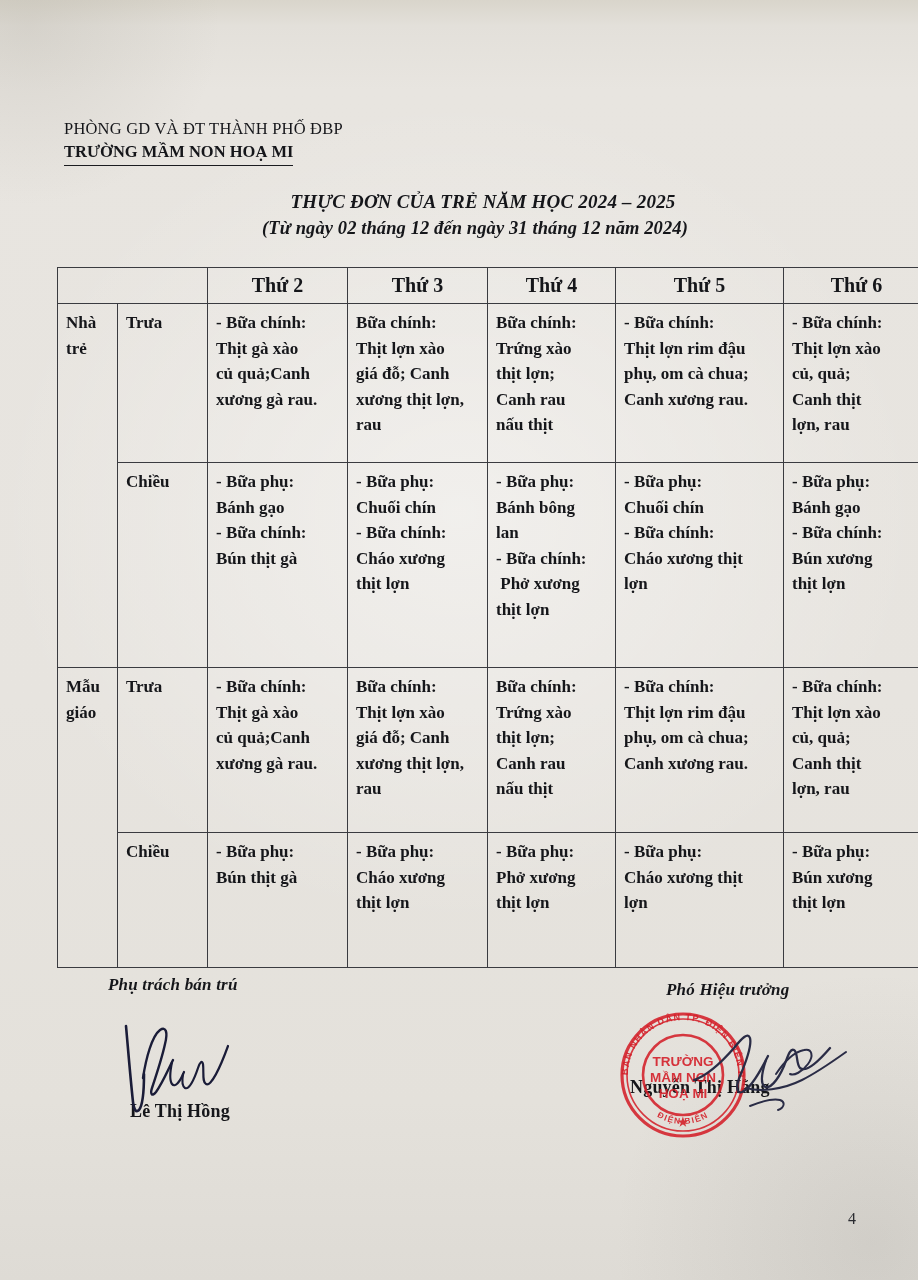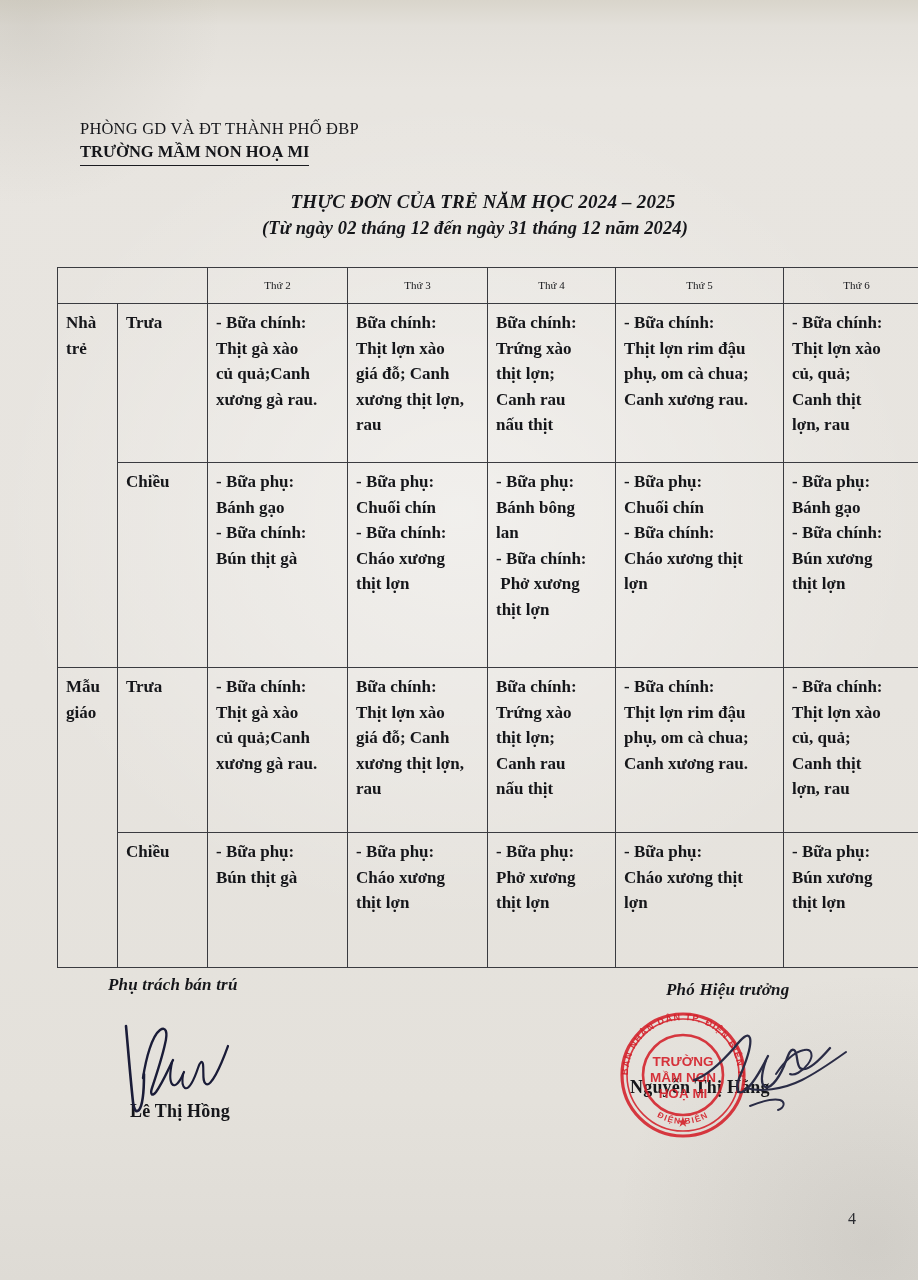--- a/index.html
+++ b/index.html
@@ -28,7 +28,7 @@
   .sheet{position:absolute;inset:0;}
 
   
-  .hdr{position:absolute;left:80px;top:118px;width:520px;}
+  .hdr{position:absolute;left:64px;top:118px;width:520px;}
   .hdr .l1{font-size:16.5px;letter-spacing:.2px;line-height:22px;white-space:nowrap;}
   .hdr .l2{font-size:16.5px;font-weight:bold;line-height:24px;display:inline-block;
            border-bottom:1.6px solid #1b1c20;padding-bottom:1px;white-space:nowrap;}

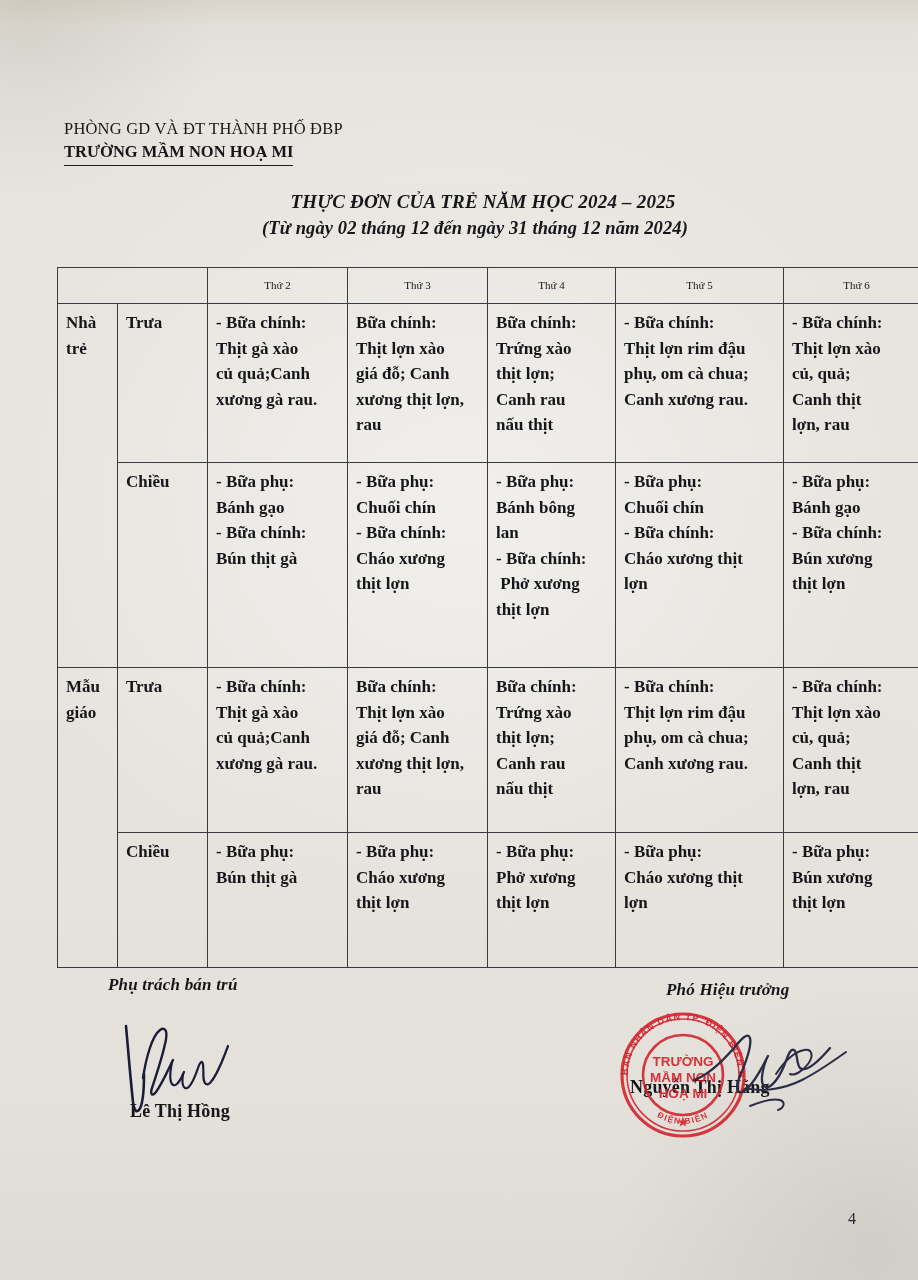--- a/index.html
+++ b/index.html
@@ -53,7 +53,7 @@
     text-align:left;
   }
   .tbl th{
-    text-align:center;font-weight:normal;font-size:11px;
+    text-align:center;font-weight:bold;font-size:20px;
     padding:5px 4px 6px;line-height:24px;vertical-align:middle;
   }
   .corner{border-right-color:#3a3b40;}

